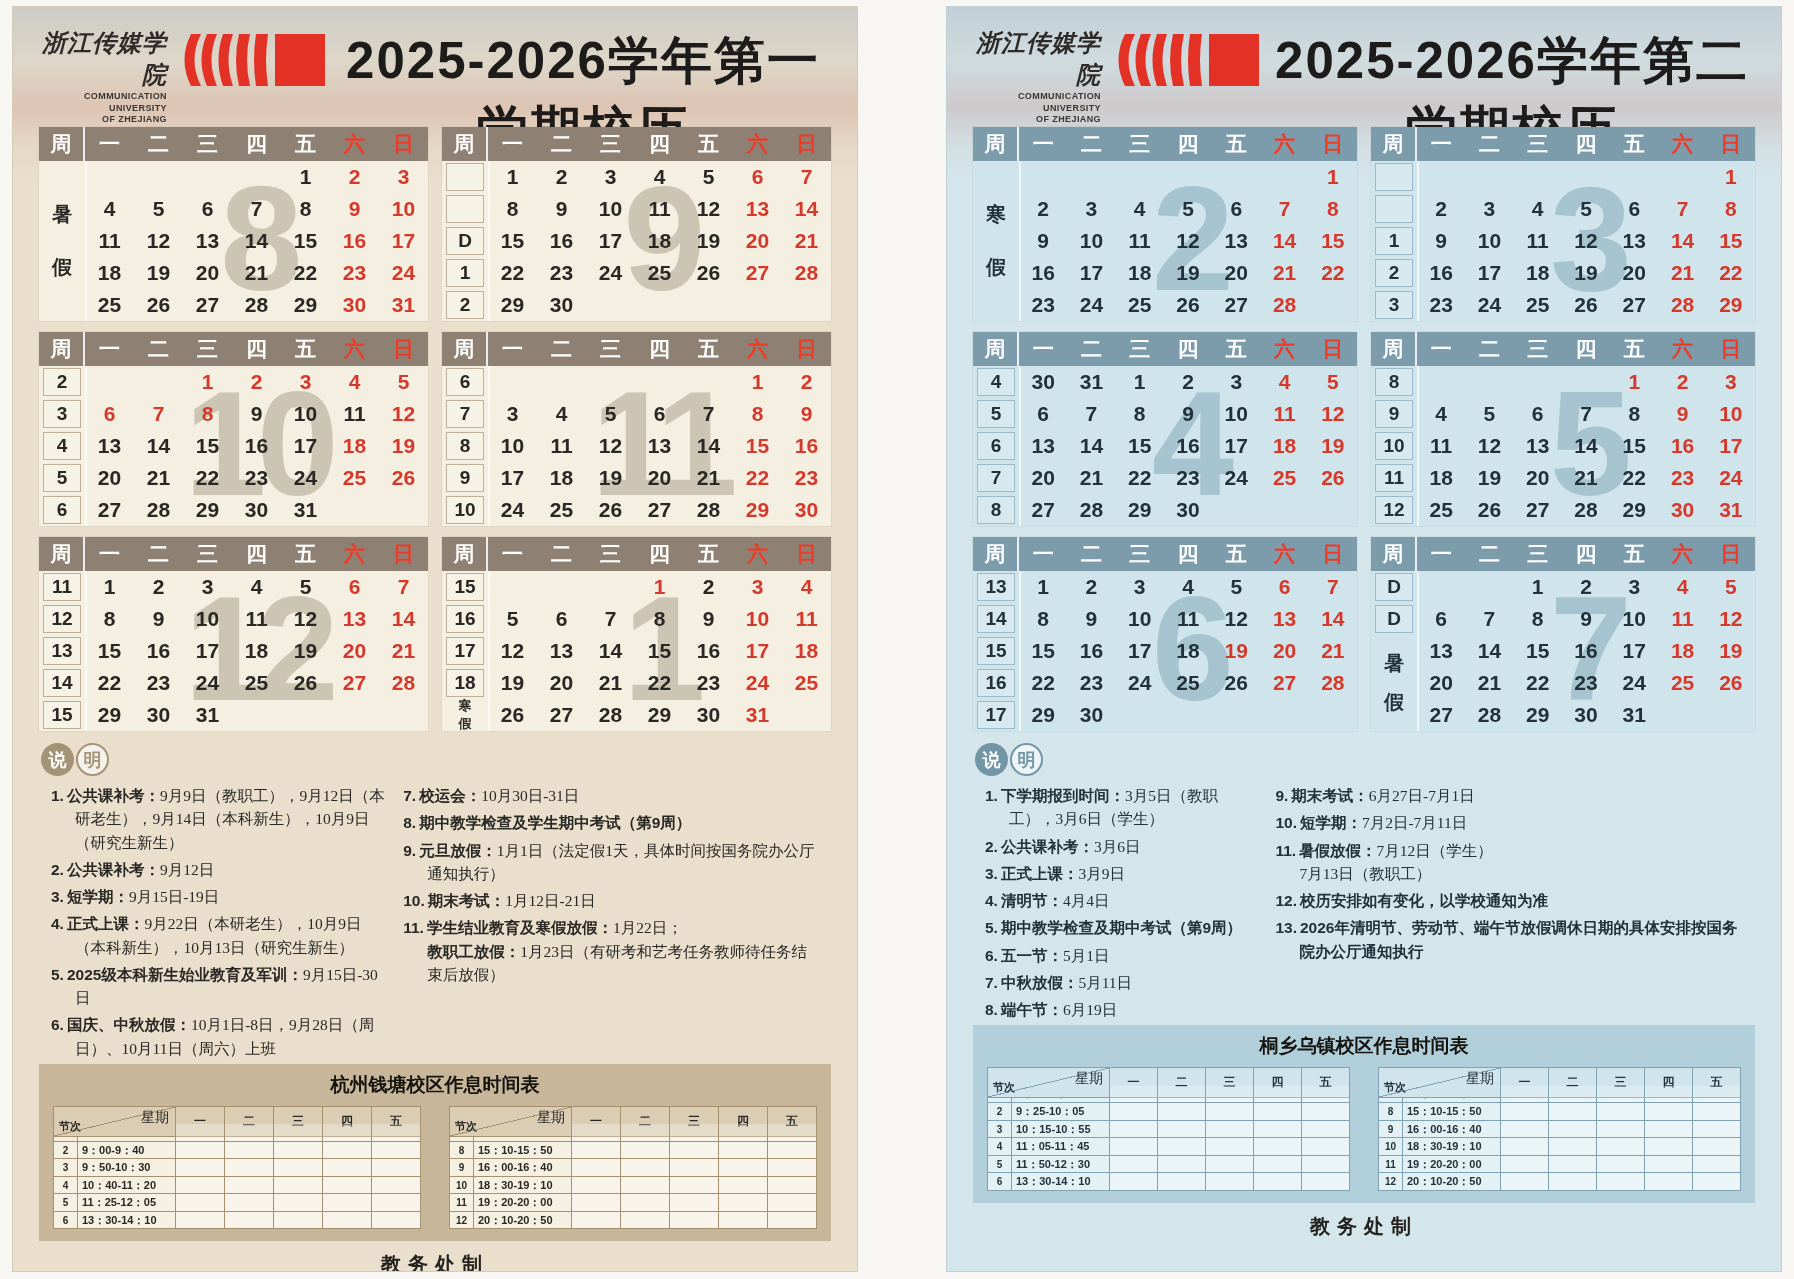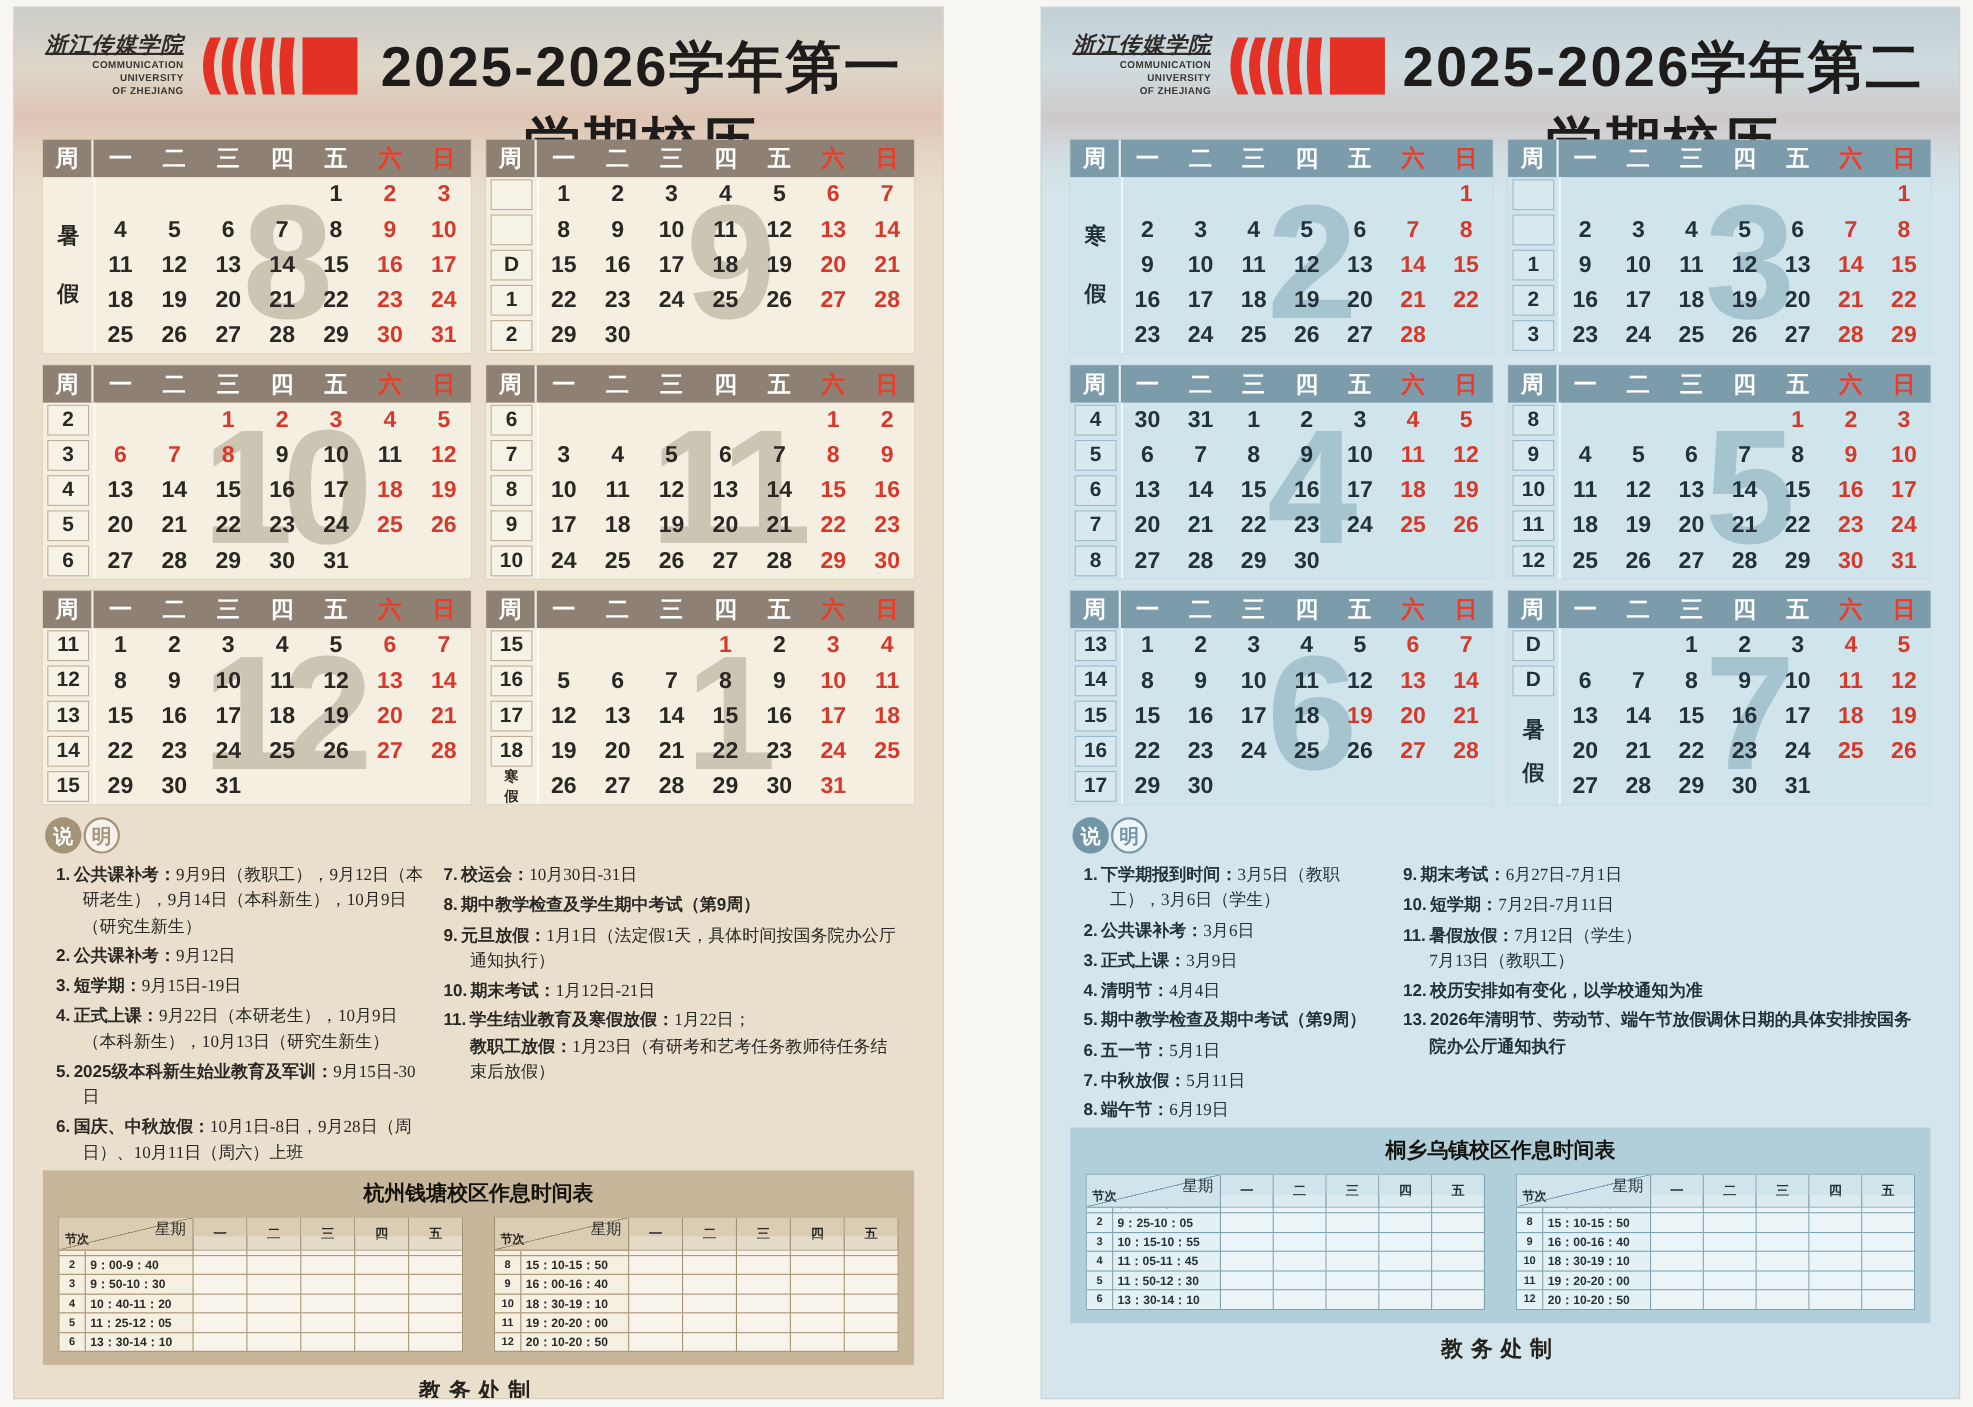--- a/index.html
+++ b/index.html
@@ -20,7 +20,7 @@
 .hdr { display:flex; align-items:flex-start; padding-top:20px; height:116px; }
 .logo-block { width:128px; text-align:right; color:#2f2b28; flex:0 0 auto; }
 .logo-cn { font-family:"Liberation Serif","DejaVu Serif",serif; font-weight:700;
-           font-size:20px; letter-spacing:1px; font-style:italic;text-decoration:underline; }
+           font-size:24px; letter-spacing:1px; font-style:italic; }
 .logo-en { font-size:9px; letter-spacing:.4px; line-height:1.3; font-weight:700; color:#3a3733; }
 .logo-mark { flex:0 0 auto; margin:4px 0 0 12px; }
 .titles { flex:1; text-align:center; padding-left:6px; }

